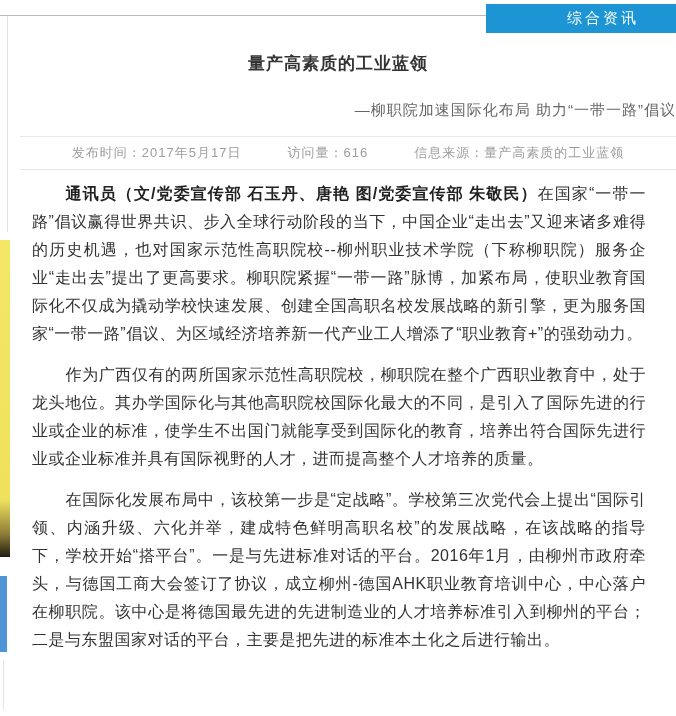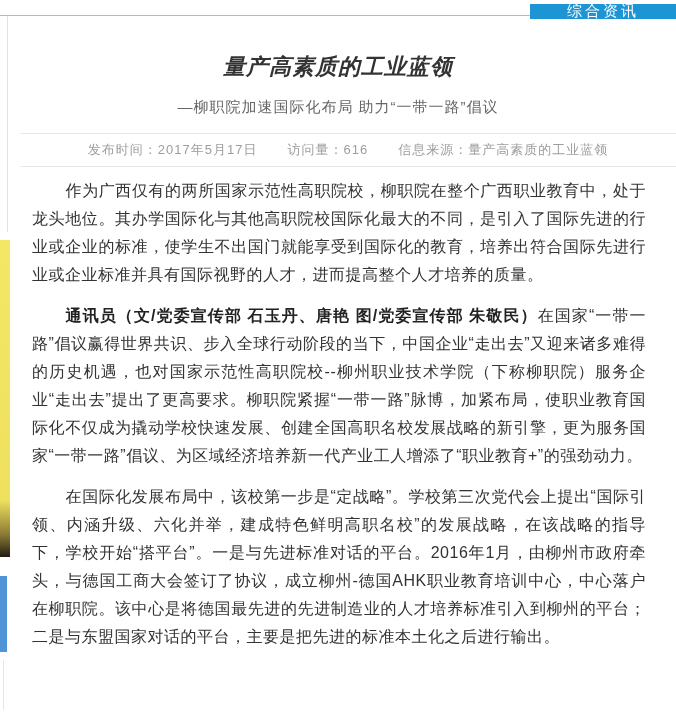--- a/index.html
+++ b/index.html
@@ -15,10 +15,11 @@
   }
   
   .category-btn{
-    position:absolute;right:0;top:4px;width:146px;height:15px;
+    position:absolute;right:0;top:4px;width:146px;height:29px;
     background:#1d95d4;color:#fff;font-size:15px;letter-spacing:3px;
     display:flex;align-items:center;justify-content:center;
     cursor:pointer;
+    padding-left:44px;
   }
   
   .left-vline{

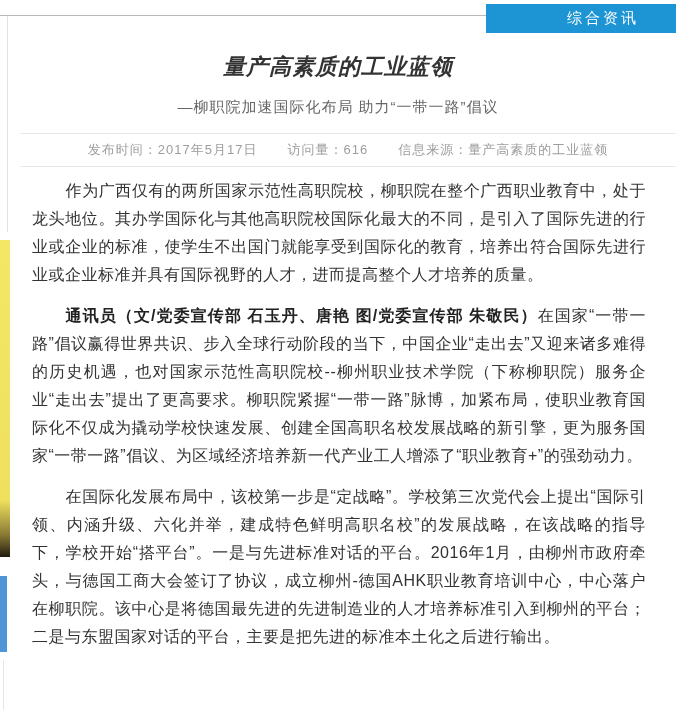--- a/index.html
+++ b/index.html
@@ -41,7 +41,7 @@
   .article{position:absolute;left:0;top:0;width:676px;}
   h1.title{
     margin:52px 0 0;text-align:center;
-    font-size:22px;font-weight:bold;color:#333;letter-spacing:1px;font-style:italic;
+    font-size:17px;font-weight:bold;color:#333;letter-spacing:1px;
   }
   h2.subtitle{
     margin:16px 0 0;text-align:center;

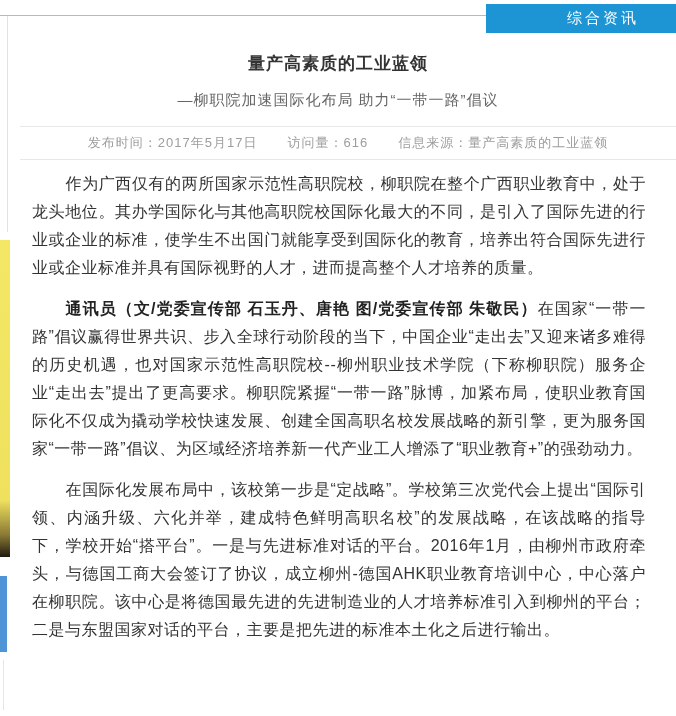--- a/index.html
+++ b/index.html
@@ -44,7 +44,7 @@
     font-size:17px;font-weight:bold;color:#333;letter-spacing:1px;
   }
   h2.subtitle{
-    margin:16px 0 0;text-align:center;
+    margin:26px 0 0;text-align:right;
     font-size:15px;font-weight:normal;color:#666;letter-spacing:1px;
   }
   .meta{

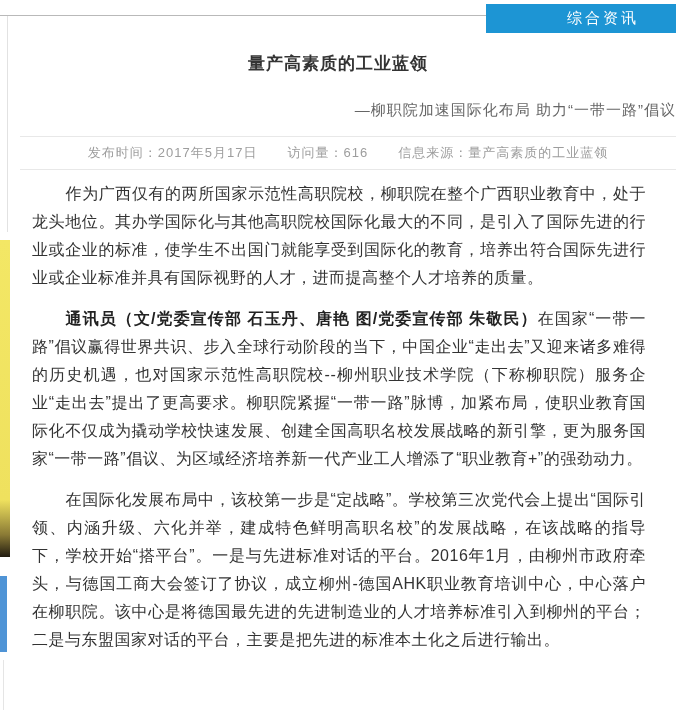--- a/index.html
+++ b/index.html
@@ -51,7 +51,7 @@
     margin:16px 0 0 20px;
     border-top:1px solid #e8e8e8;border-bottom:1px solid #e8e8e8;
     height:32px;display:flex;align-items:center;justify-content:center;
-    gap:30px;font-size:13px;color:#9d9d9d;letter-spacing:1px;
+    gap:46px;font-size:13px;color:#9d9d9d;letter-spacing:1px;
   }
   .body-text{
     padding:10px 30px 0 32px;

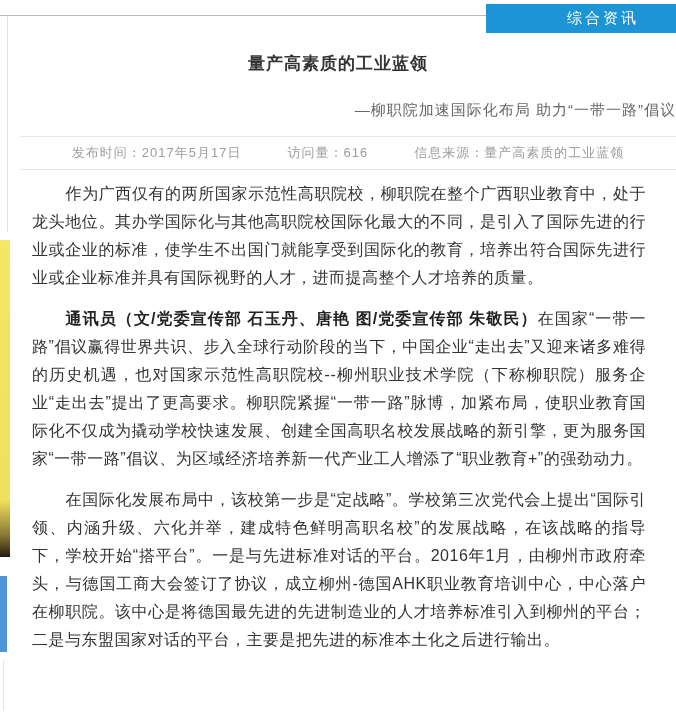--- a/index.html
+++ b/index.html
@@ -86,8 +86,8 @@
   </div>
 
   <div class="body-text">
+    <p><b>通讯员（文/党委宣传部 石玉丹、唐艳 图/党委宣传部 朱敬民）</b><span>在国家“一带一路”倡议赢得世界共识、步入全球行动阶段的当下，中国企业“走出去”又迎来诸多难得的历史机遇，也对国家示范性高职院校--柳州职业技术学院（下称柳职院）服务企业“走出去”提出了更高要求。柳职院紧握“一带一路”脉博，加紧布局，使职业教育国际化不仅成为撬动学校快速发展、创建全国高职名校发展战略的新引擎，更为服务国家“一带一路”倡议、为区域经济培养新一代产业工人增添了“职业教育+”的强劲动力。</span></p>
     <p><span>作为广西仅有的两所国家示范性高职院校，柳职院在整个广西职业教育中，处于龙头地位。其办学国际化与其他高职院校国际化最大的不同，是引入了国际先进的行业或企业的标准，使学生不出国门就能享受到国际化的教育，培养出符合国际先进行业或企业标准并具有国际视野的人才，进而提高整个人才培养的质量。</span></p>
-    <p><b>通讯员（文/党委宣传部 石玉丹、唐艳 图/党委宣传部 朱敬民）</b><span>在国家“一带一路”倡议赢得世界共识、步入全球行动阶段的当下，中国企业“走出去”又迎来诸多难得的历史机遇，也对国家示范性高职院校--柳州职业技术学院（下称柳职院）服务企业“走出去”提出了更高要求。柳职院紧握“一带一路”脉博，加紧布局，使职业教育国际化不仅成为撬动学校快速发展、创建全国高职名校发展战略的新引擎，更为服务国家“一带一路”倡议、为区域经济培养新一代产业工人增添了“职业教育+”的强劲动力。</span></p>
     <p><span>在国际化发展布局中，该校第一步是“定战略”。学校第三次党代会上提出“国际引领、内涵升级、六化并举，建成特色鲜明高职名校”的发展战略，在该战略的指导下，学校开始“搭平台”。一是与先进标准对话的平台。2016年1月，由柳州市政府牵头，与德国工商大会签订了协议，成立柳州-德国AHK职业教育培训中心，中心落户在柳职院。该中心是将德国最先进的先进制造业的人才培养标准引入到柳州的平台；二是与东盟国家对话的平台，主要是把先进的标准本土化之后进行输出。</span></p>
   </div>
 

